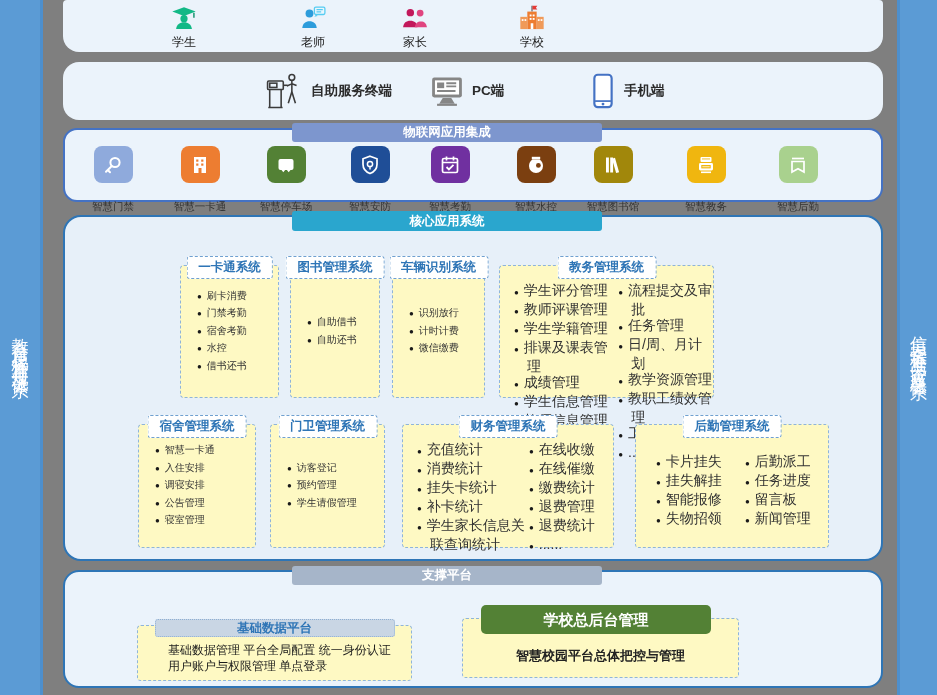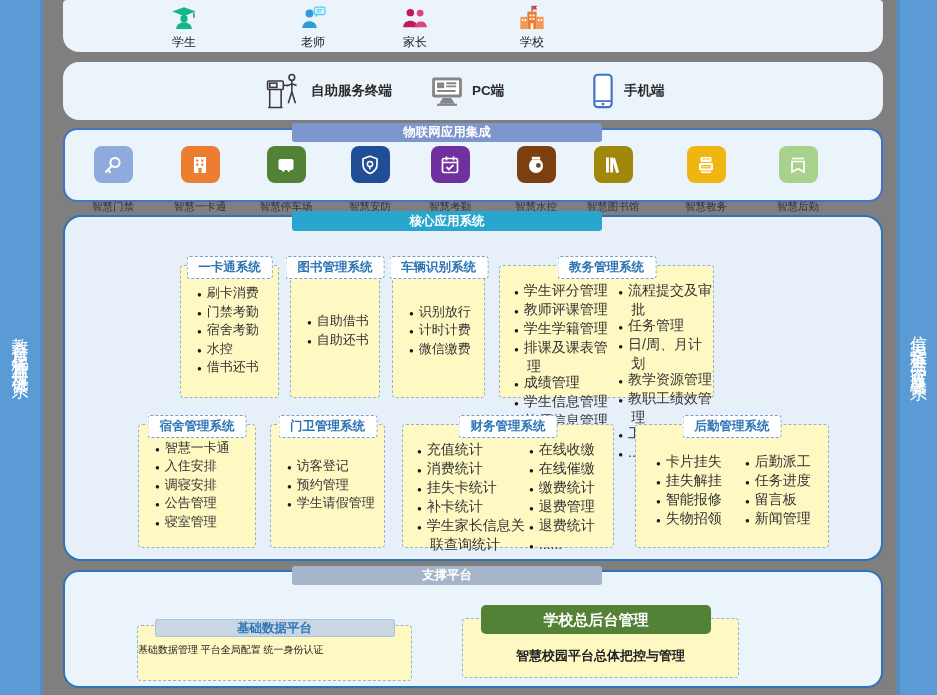--- a/index.html
+++ b/index.html
@@ -48,7 +48,7 @@
   .row1 { top:37px; height:133px; }
   .row2 { top:196px; height:124px; }
   ul.blist { list-style:none; }
-  ul.blist li { font-size:13px; color:#333; line-height:16.5px; padding-left:13px; text-indent:-13px; }
+  ul.blist li { font-size:10px; color:#333; line-height:16.5px; padding-left:13px; text-indent:-13px; }
   ul.blist li::before { content:"●"; font-size:8px; margin-right:5px; color:#1a1a1a; }
   .center-list { height:100%; display:flex; flex-direction:column; justify-content:center; padding-left:16px; }
   .two-col { display:flex; padding-top:16px; padding-left:14px; }

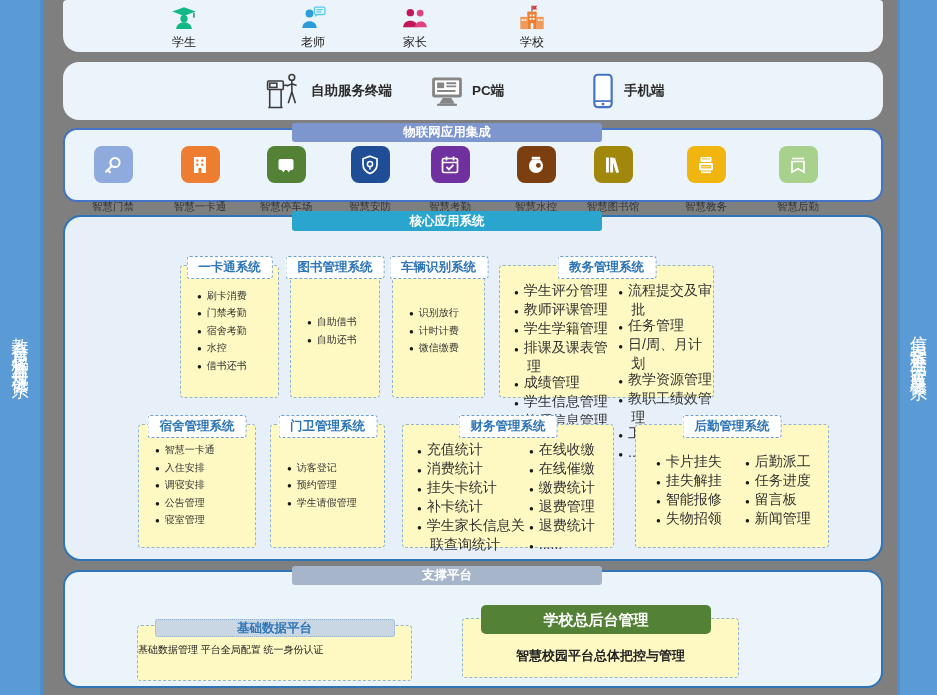--- a/index.html
+++ b/index.html
@@ -61,7 +61,7 @@
   .base-badge { position:absolute; top:-7px; left:50%; transform:translateX(-50%); width:240px; height:18px;
                 background:#c9d6e4; border:1.3px dotted #8fafd4; border-radius:3px; color:#2e75b6;
                 font-size:12.5px; font-weight:bold; text-align:center; line-height:16px; }
-  .base-text { padding:16px 0 0 0; font-size:10px; color:#1a1a1a; line-height:16px; font-weight:500; }
+  .base-text { padding:16px 0 0 30px; font-size:12px; color:#1a1a1a; line-height:16px; font-weight:500; }
   .sub-admin { left:397px; top:35px; width:277px; height:60px; }
   .admin-banner { position:absolute; top:-14px; left:18px; width:230px; height:29px; background:#538135;
                   border-radius:5px; color:#fff; font-size:15px; font-weight:bold; text-align:center; line-height:29px; }

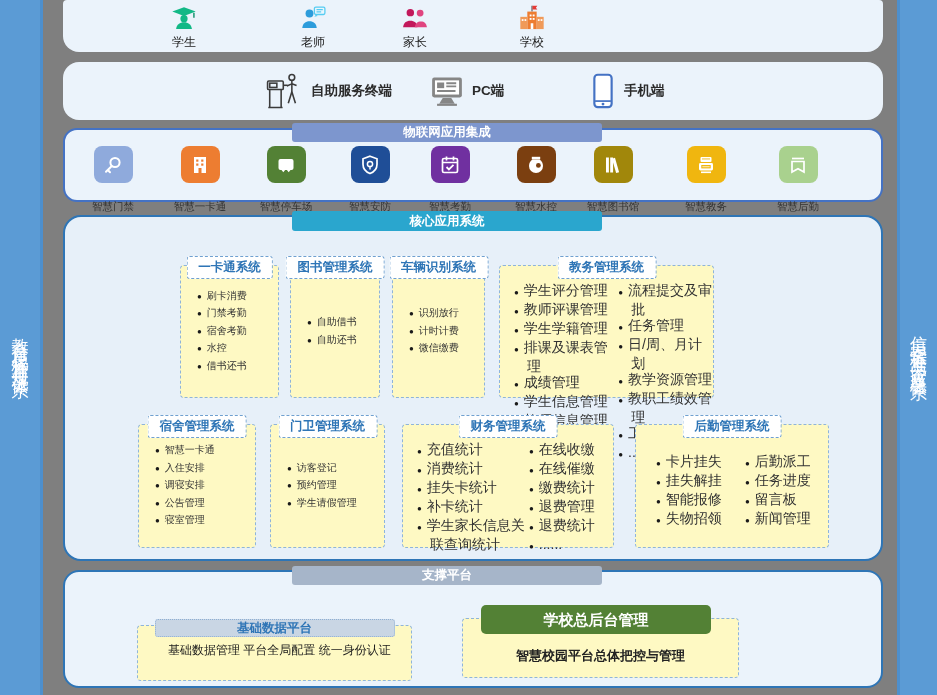--- a/index.html
+++ b/index.html
@@ -401,6 +401,7 @@
       <div class="base-badge">基础数据平台</div>
       <div class="base-text">
         <div>基础数据管理 平台全局配置 统一身份认证</div>
+        <div>用户账户与权限管理  单点登录</div>
       </div>
     </div>
 

